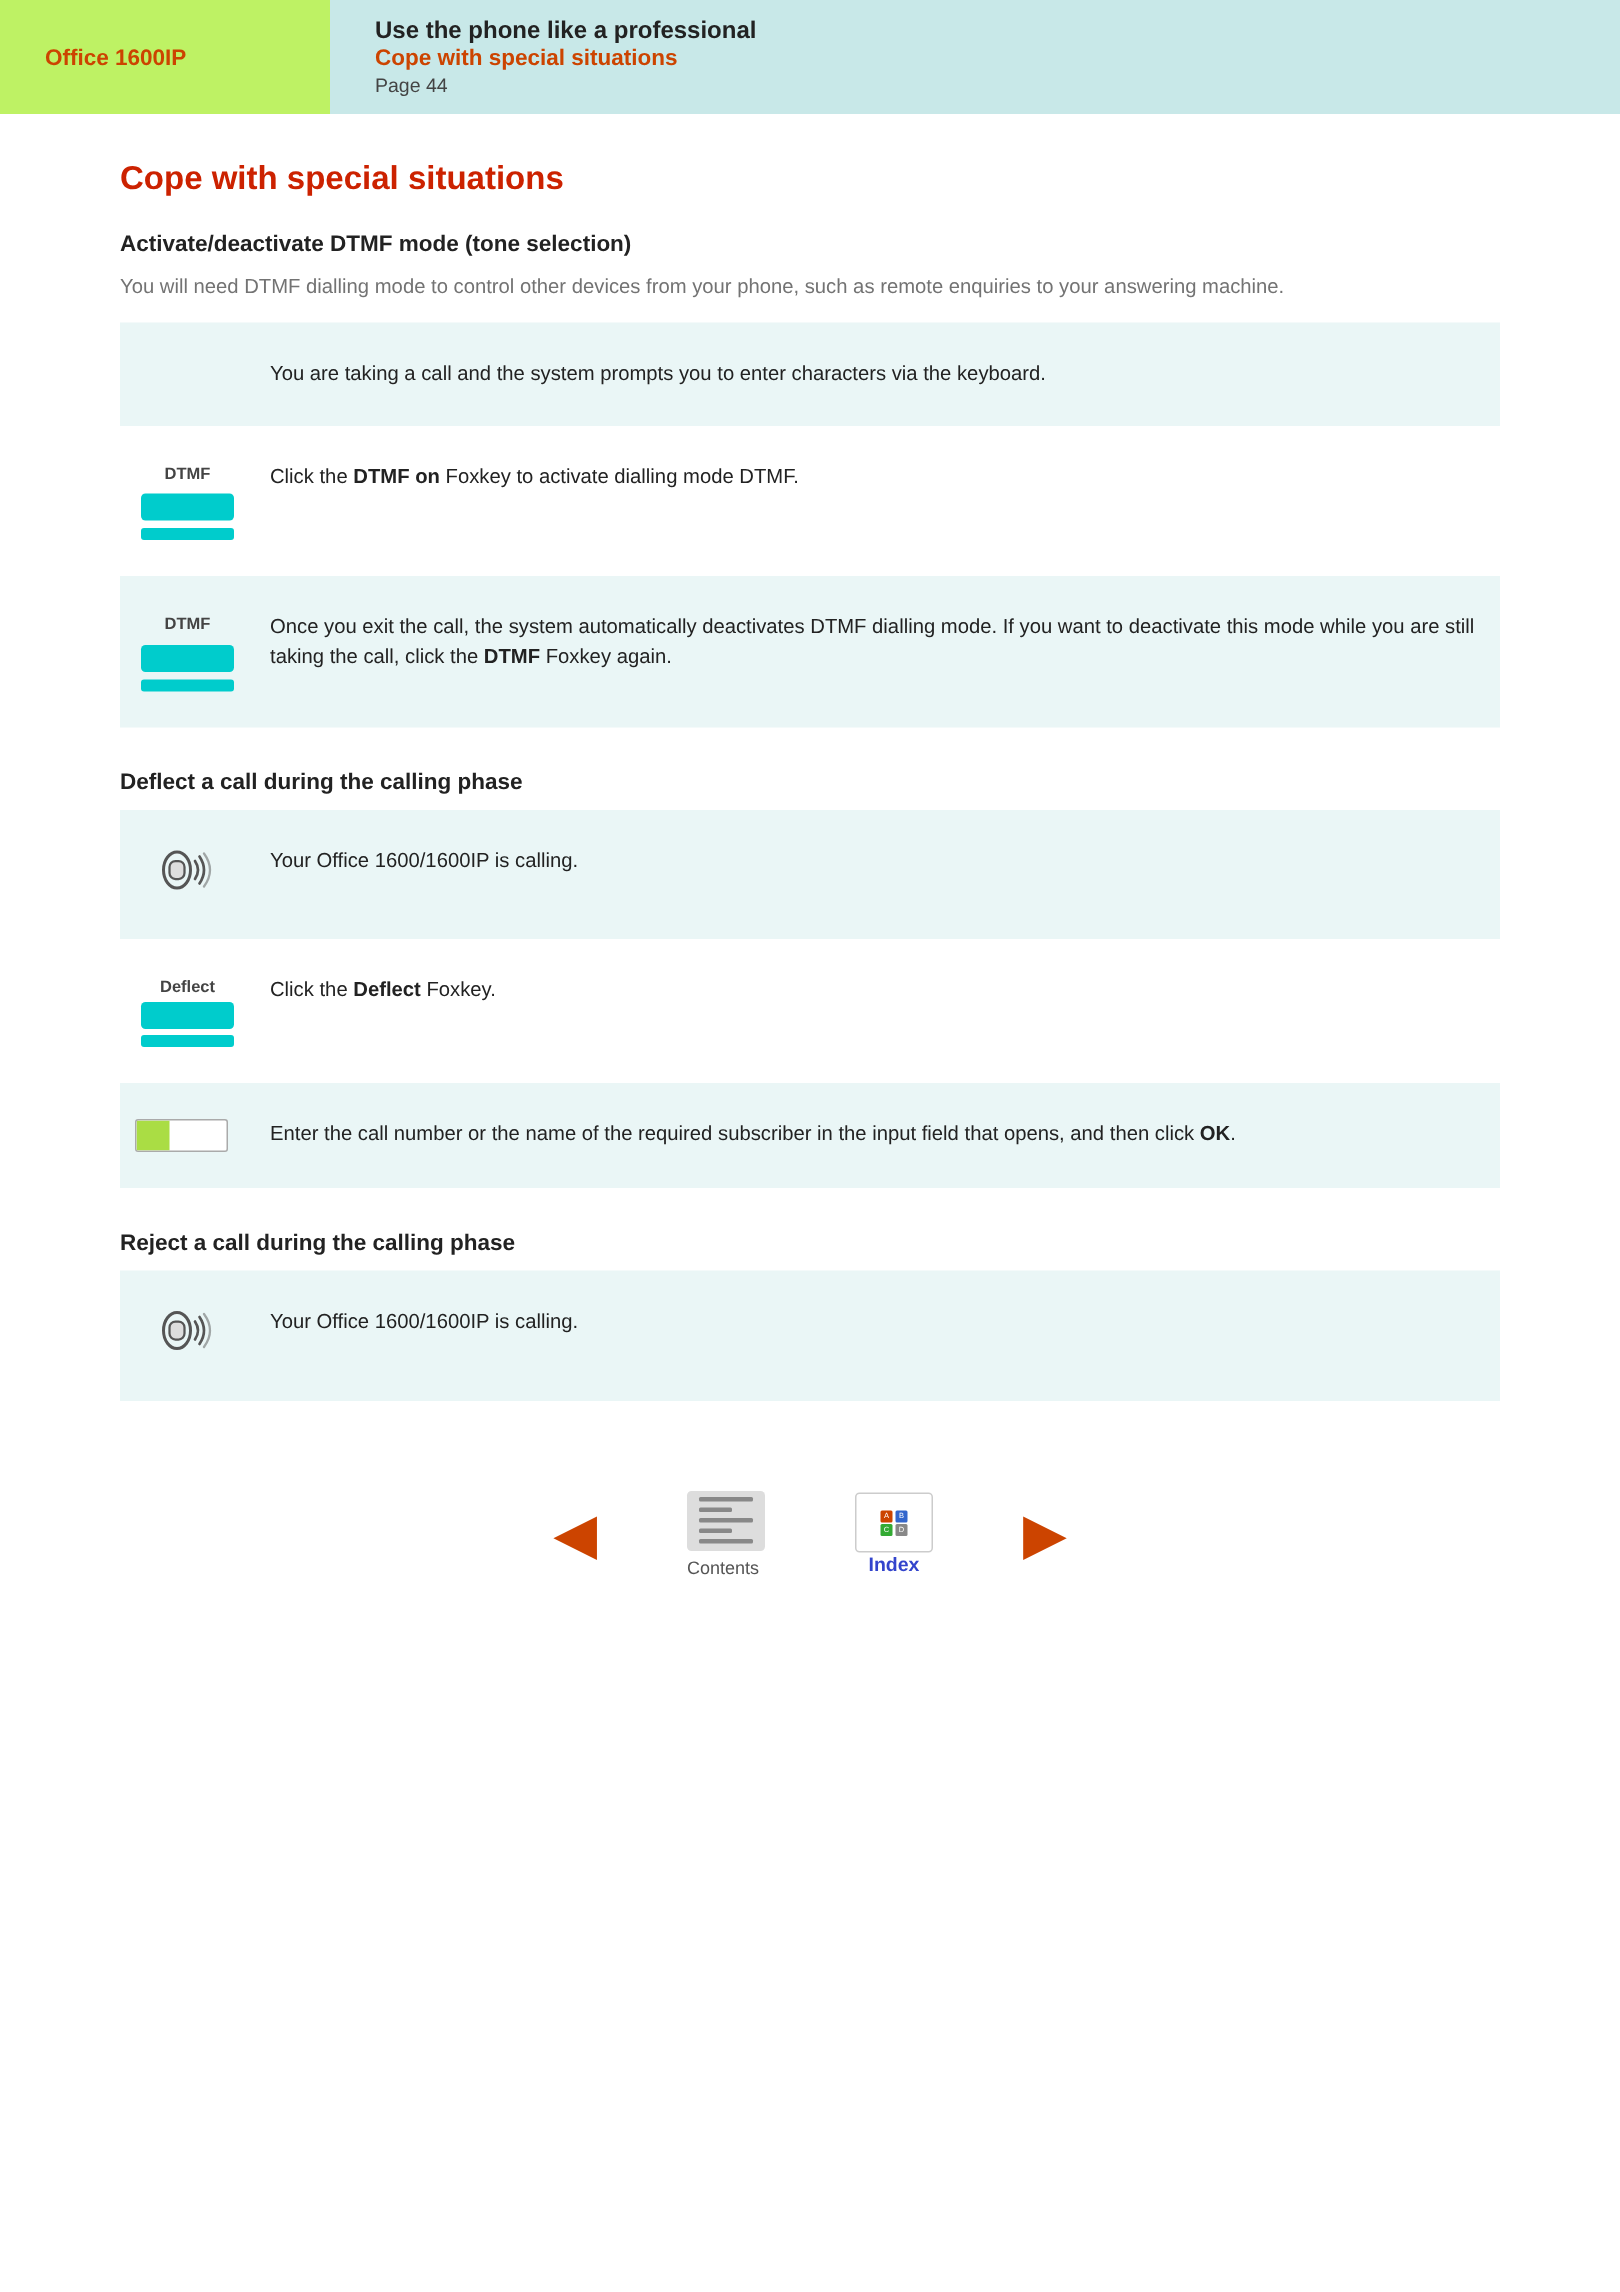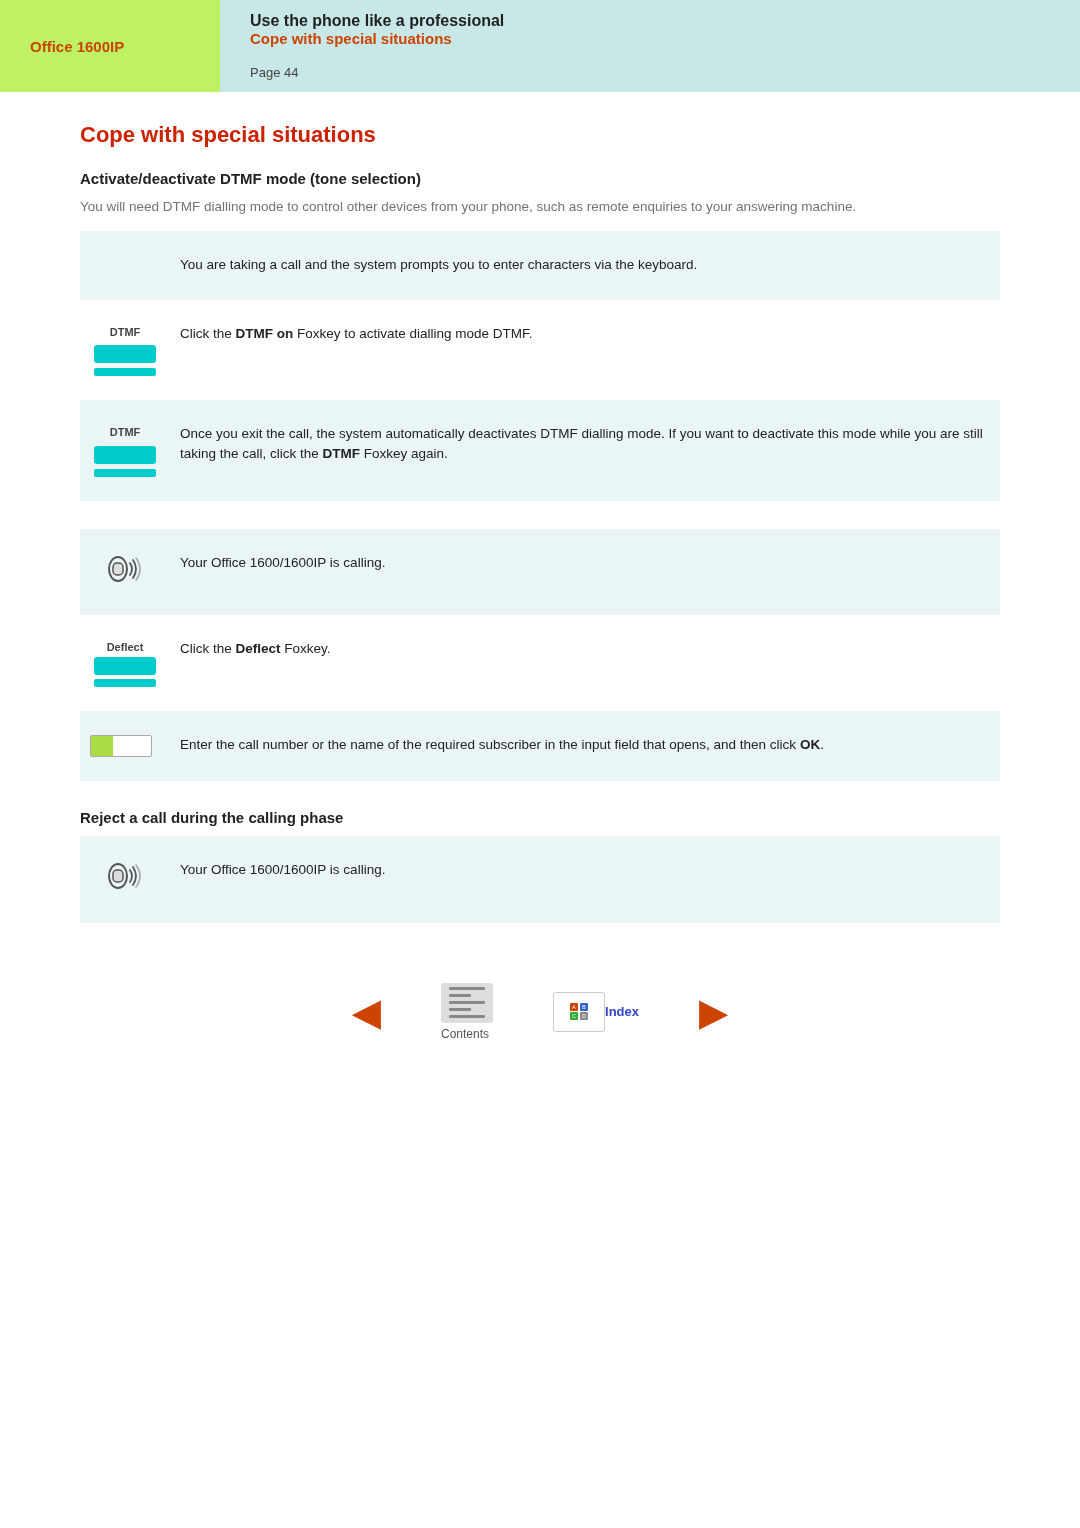--- a/index.html
+++ b/index.html
@@ -52,7 +52,7 @@
     .header-page {
       font-size: 13px;
       color: #444;
-      margin-top: 18px;
+      margin-top: 2px;
     }
 
     

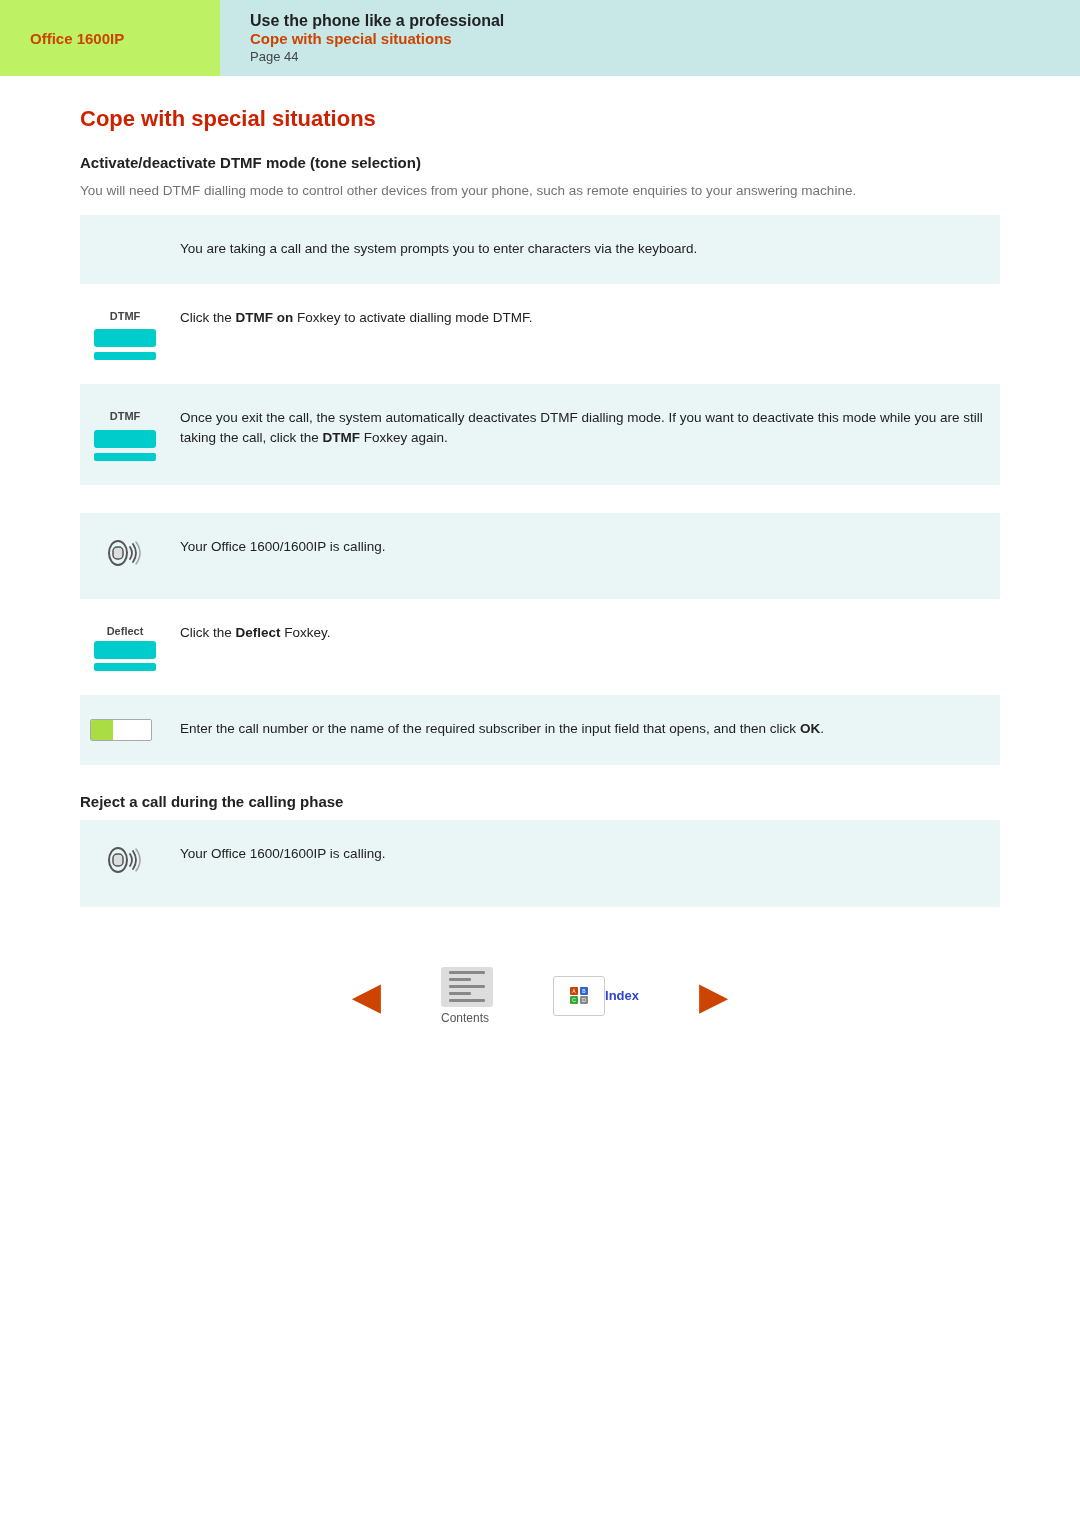--- a/index.html
+++ b/index.html
@@ -332,6 +332,7 @@
     </tbody>
   </table>
 
+  <h2 class="section-heading">Deflect a call during the calling phase</h2>
 
   <table class="step-table">
     <tbody>

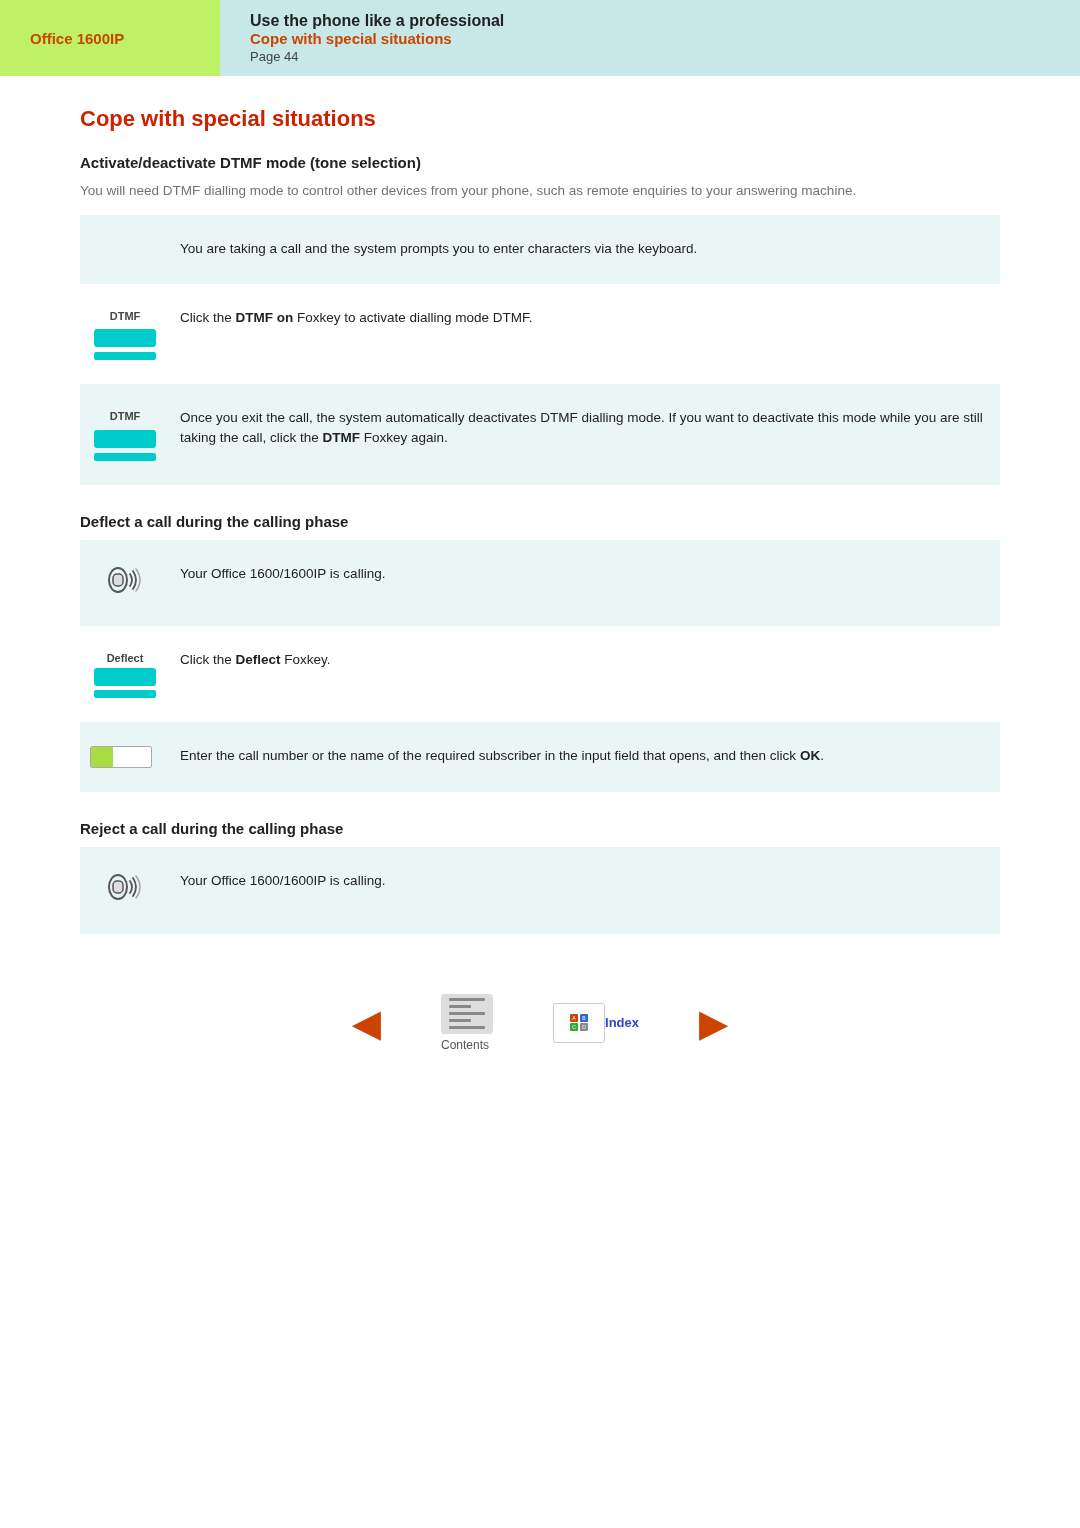--- a/index.html
+++ b/index.html
@@ -226,7 +226,7 @@
 
     .nav-index {
       display: flex;
-      flex-direction: row;
+      flex-direction: column;
       align-items: center;
       cursor: pointer;
     }

